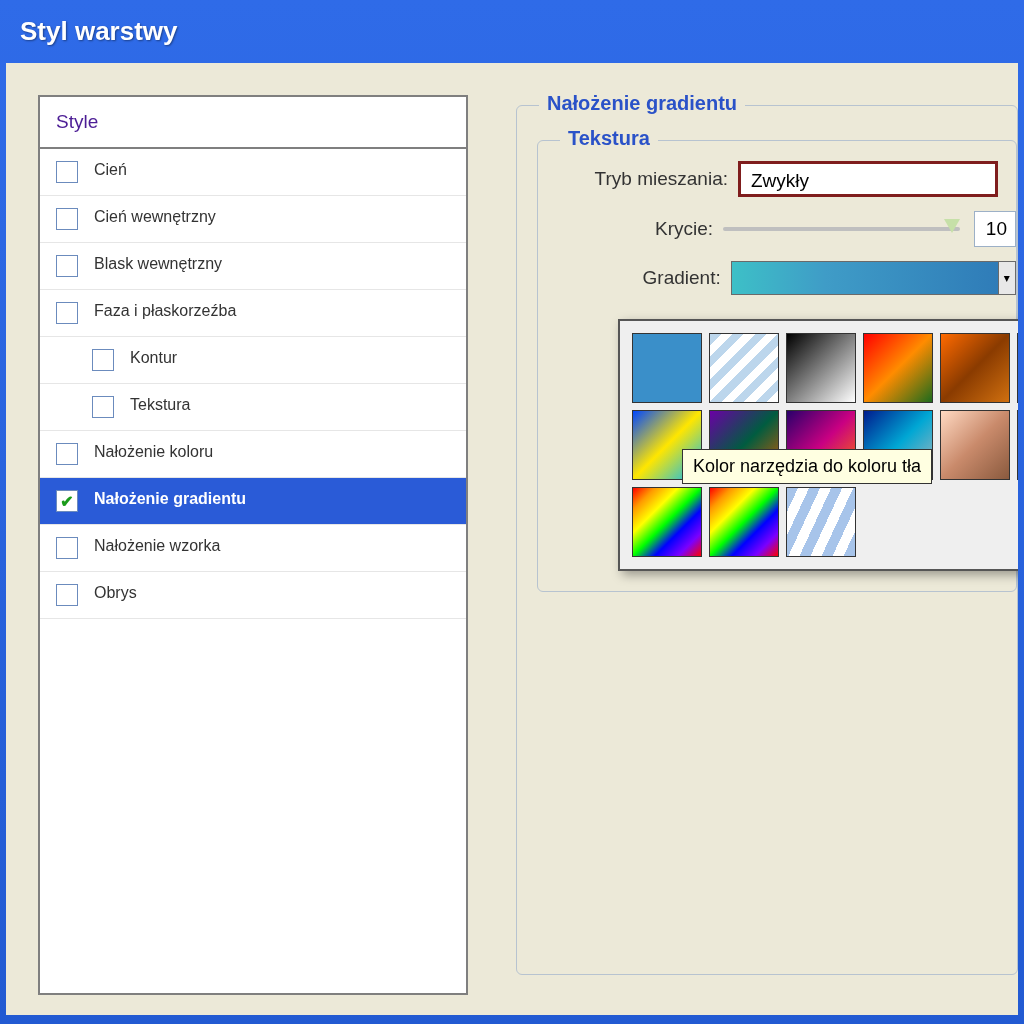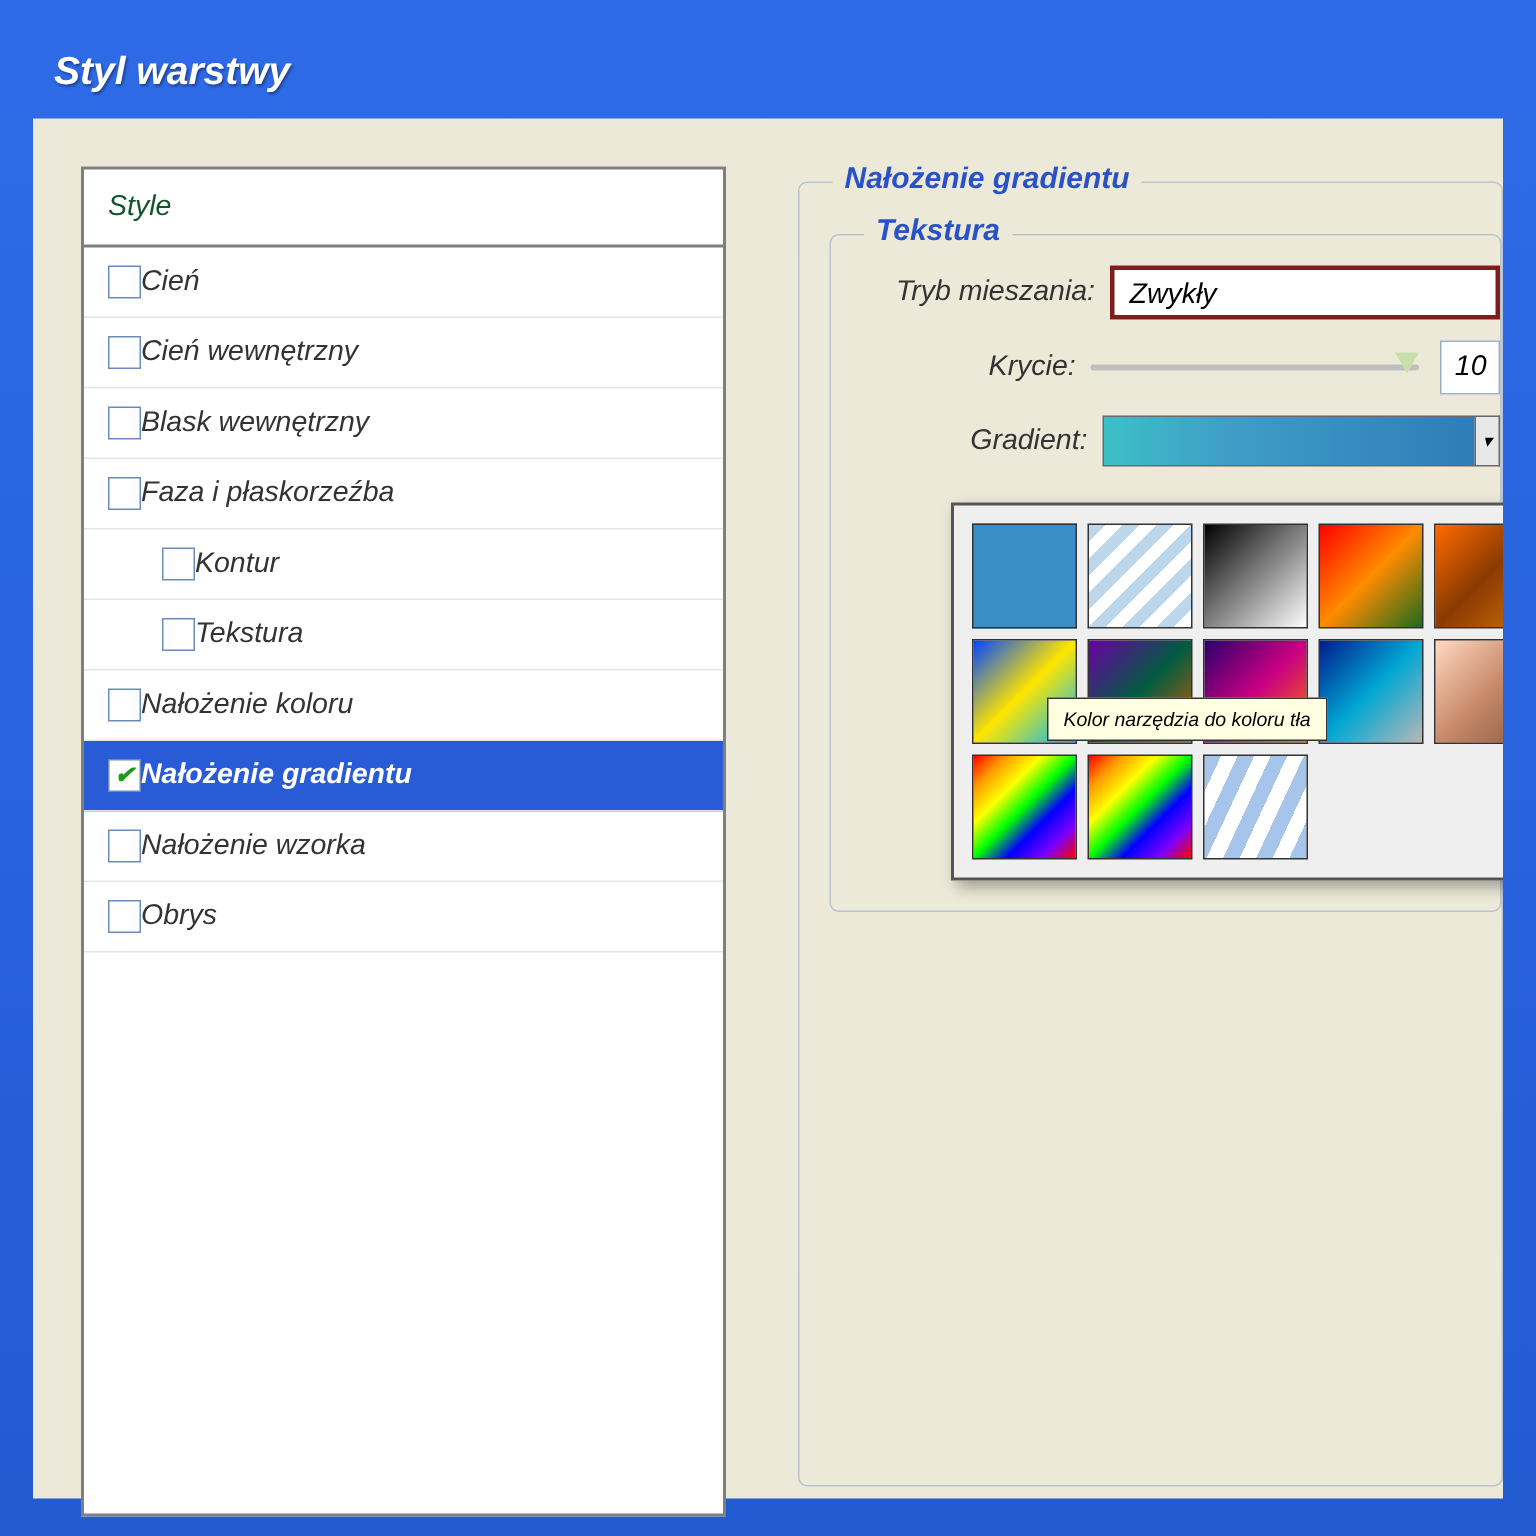--- a/index.html
+++ b/index.html
@@ -17,8 +17,7 @@
     width: 100%;
     height: 100%;
     background: linear-gradient(to bottom, #2f6be8 0%, #225ad2 100%);
-    padding: 22px;
-    font-style: italic;
+    padding: 6px;
   }
   .titlebar {
     color: #fff;

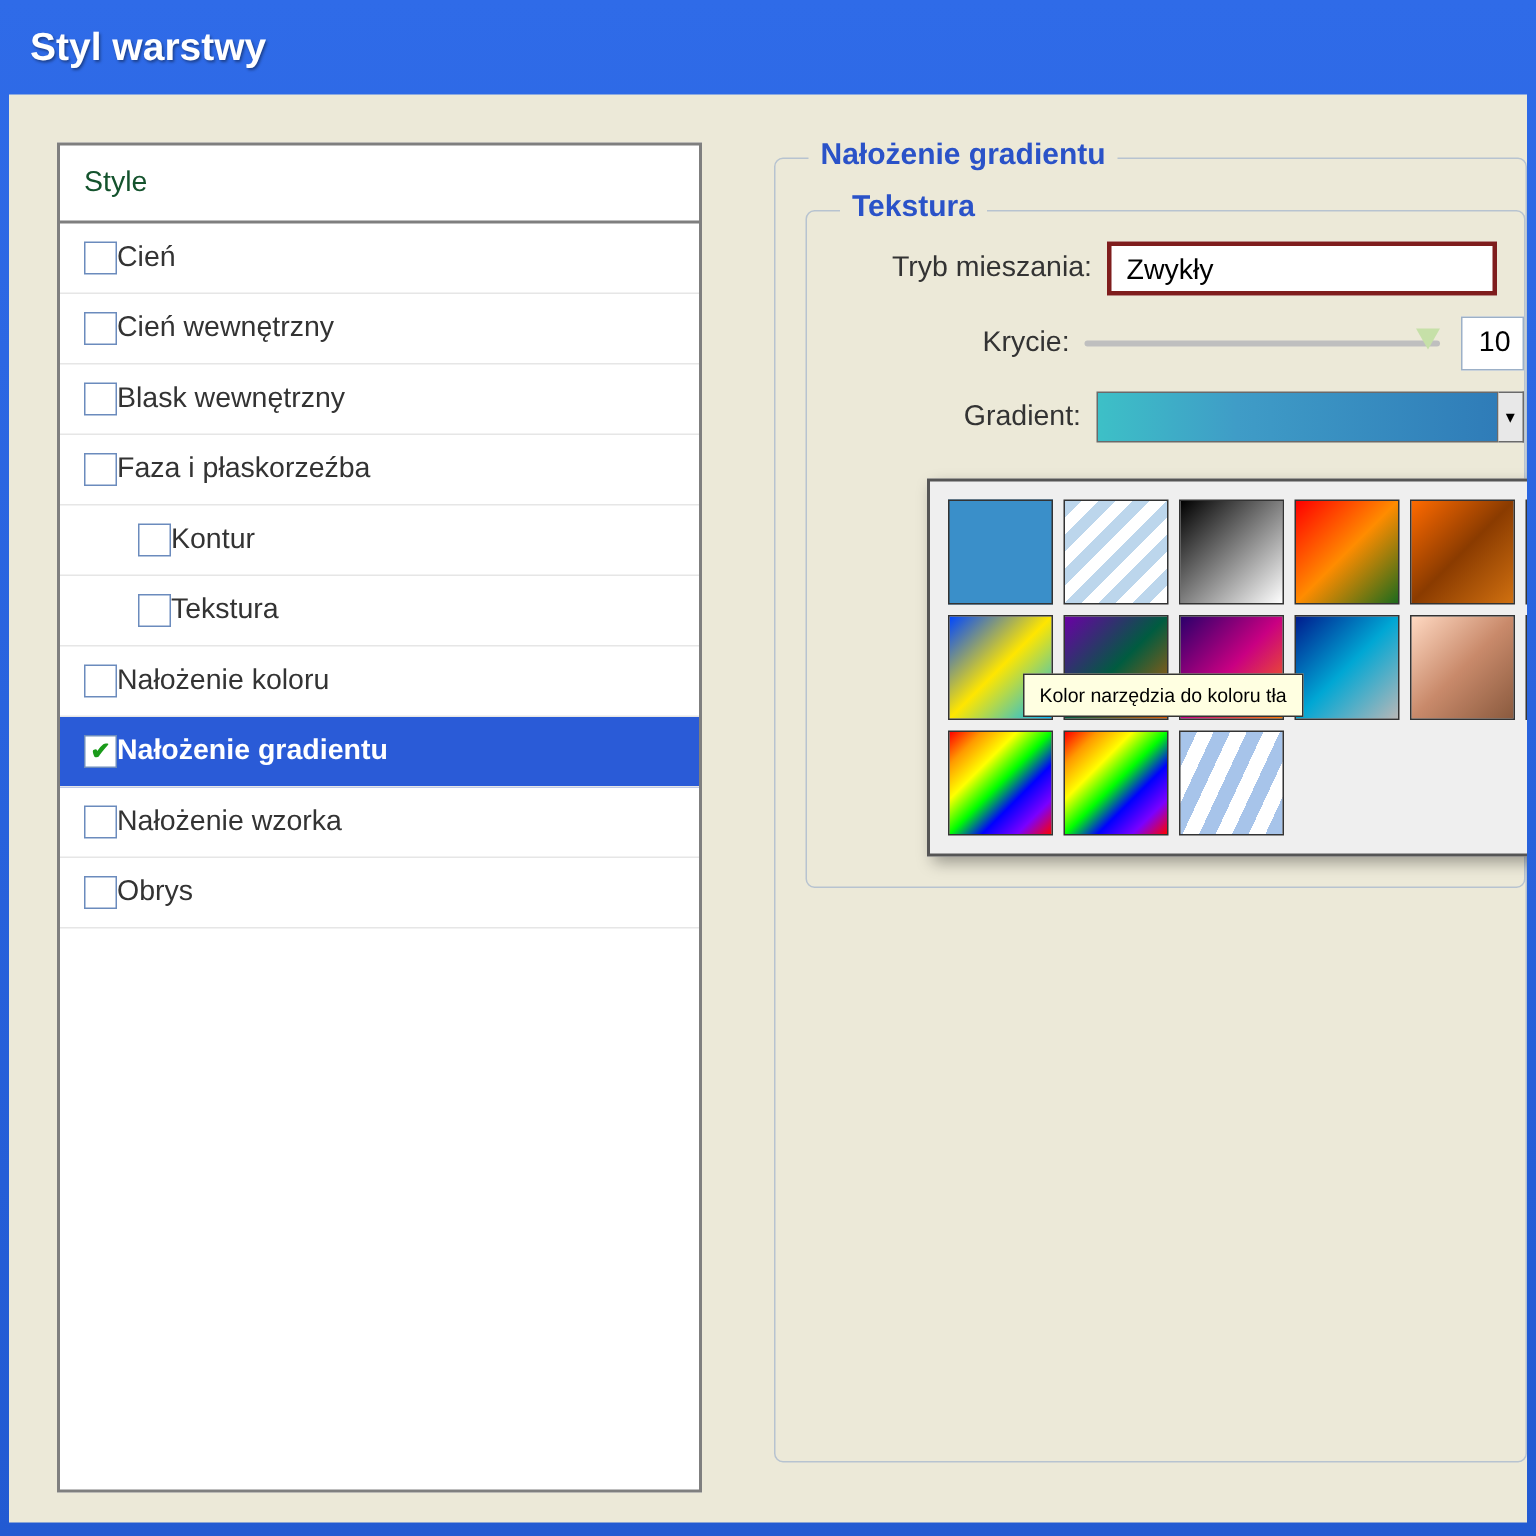--- a/index.html
+++ b/index.html
@@ -45,7 +45,7 @@
     padding: 14px 16px;
     border-bottom: 2px solid #7f7f7f;
     font-size: 19px;
-    color: #14532d;
+    color: #4c1d95;
   }
   .style-sub {
     padding: 14px 16px;

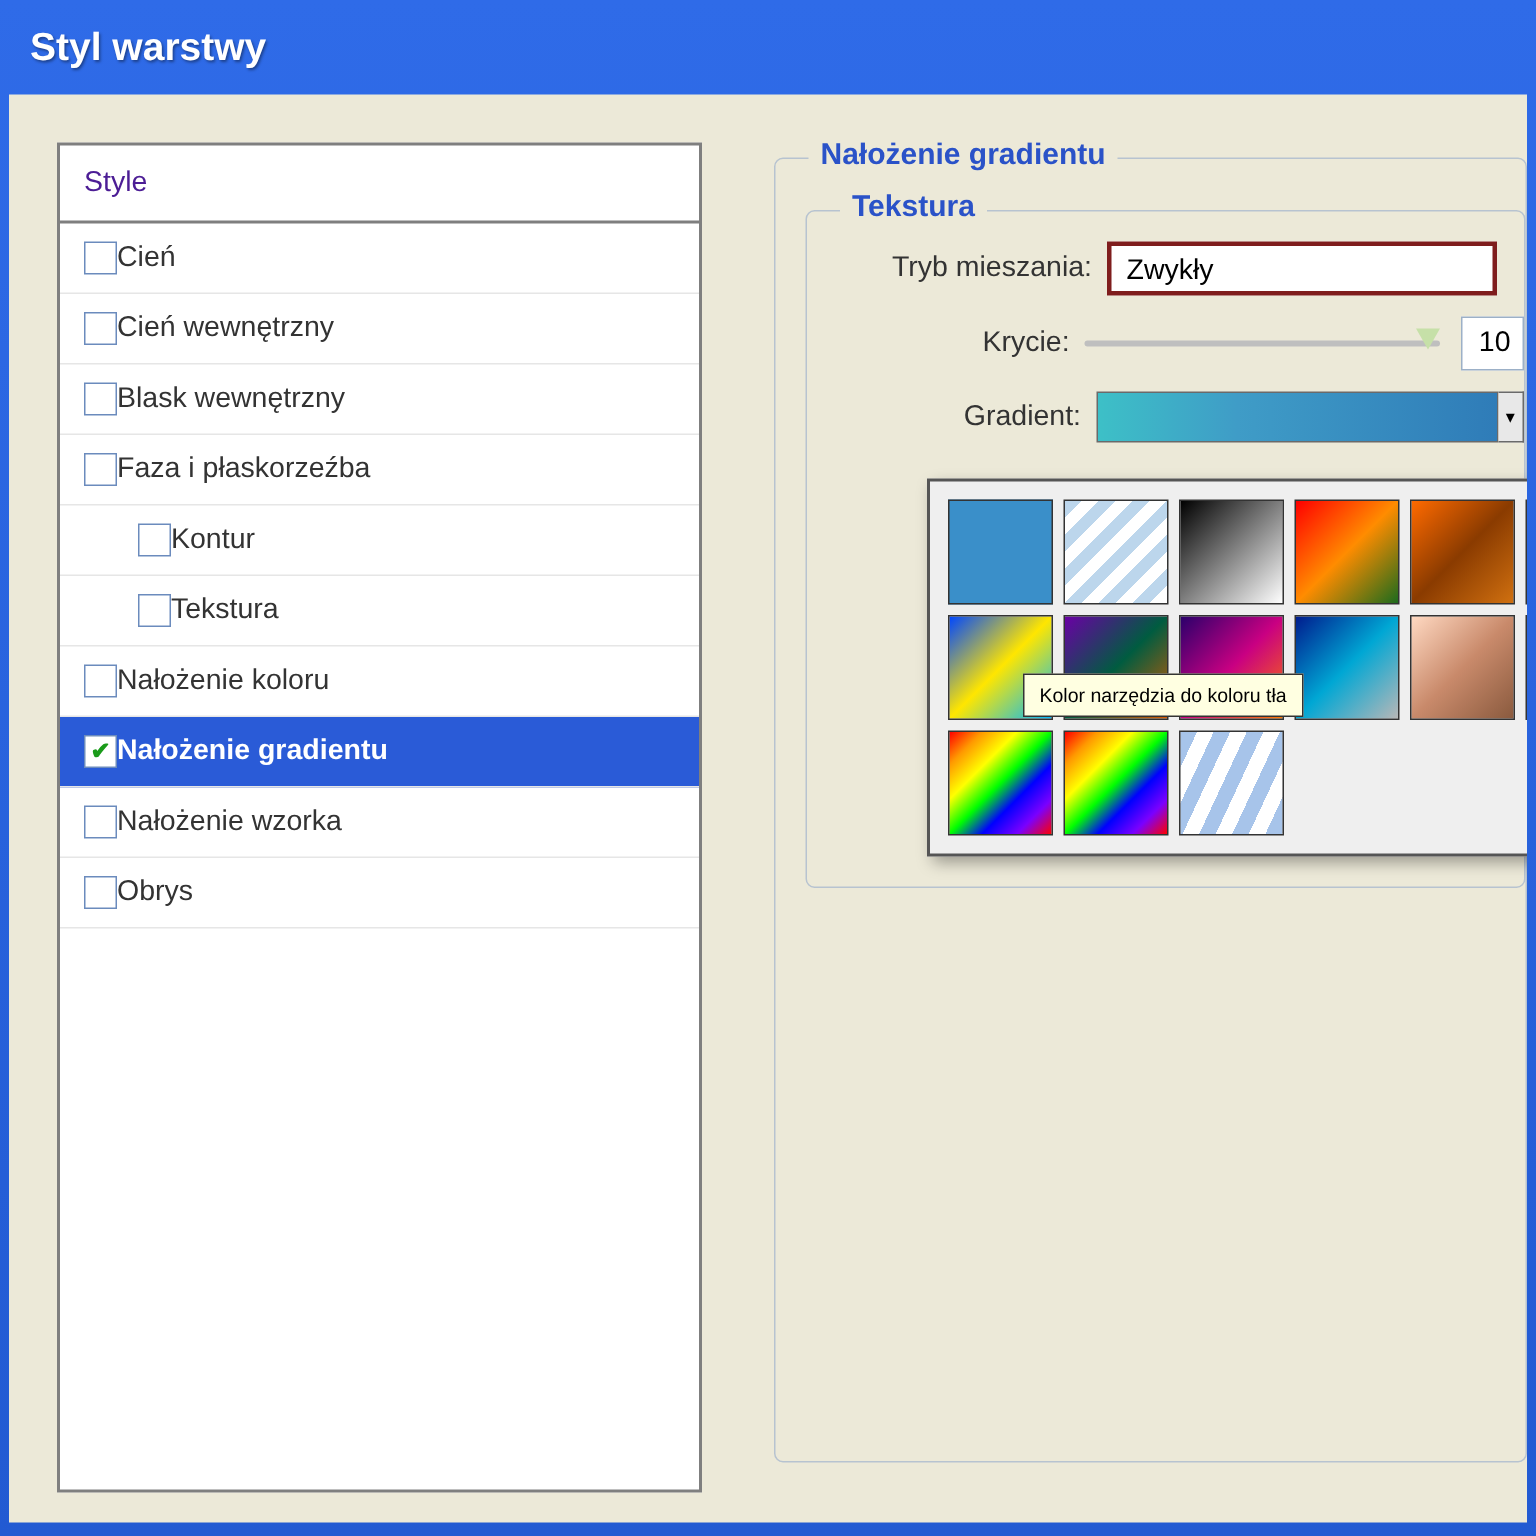--- a/index.html
+++ b/index.html
@@ -57,11 +57,10 @@
     padding: 12px 16px;
     border-bottom: 1px solid #e6e6e6;
     display: flex;
-    align-items: center;
-    gap: 0;
+    gap: 16px;
     cursor: pointer;
     color: #333;
-    font-size: 19px;
+    font-size: 16px;
   }
   .effect-row.indent { padding-left: 52px; }
   .effect-row.selected {

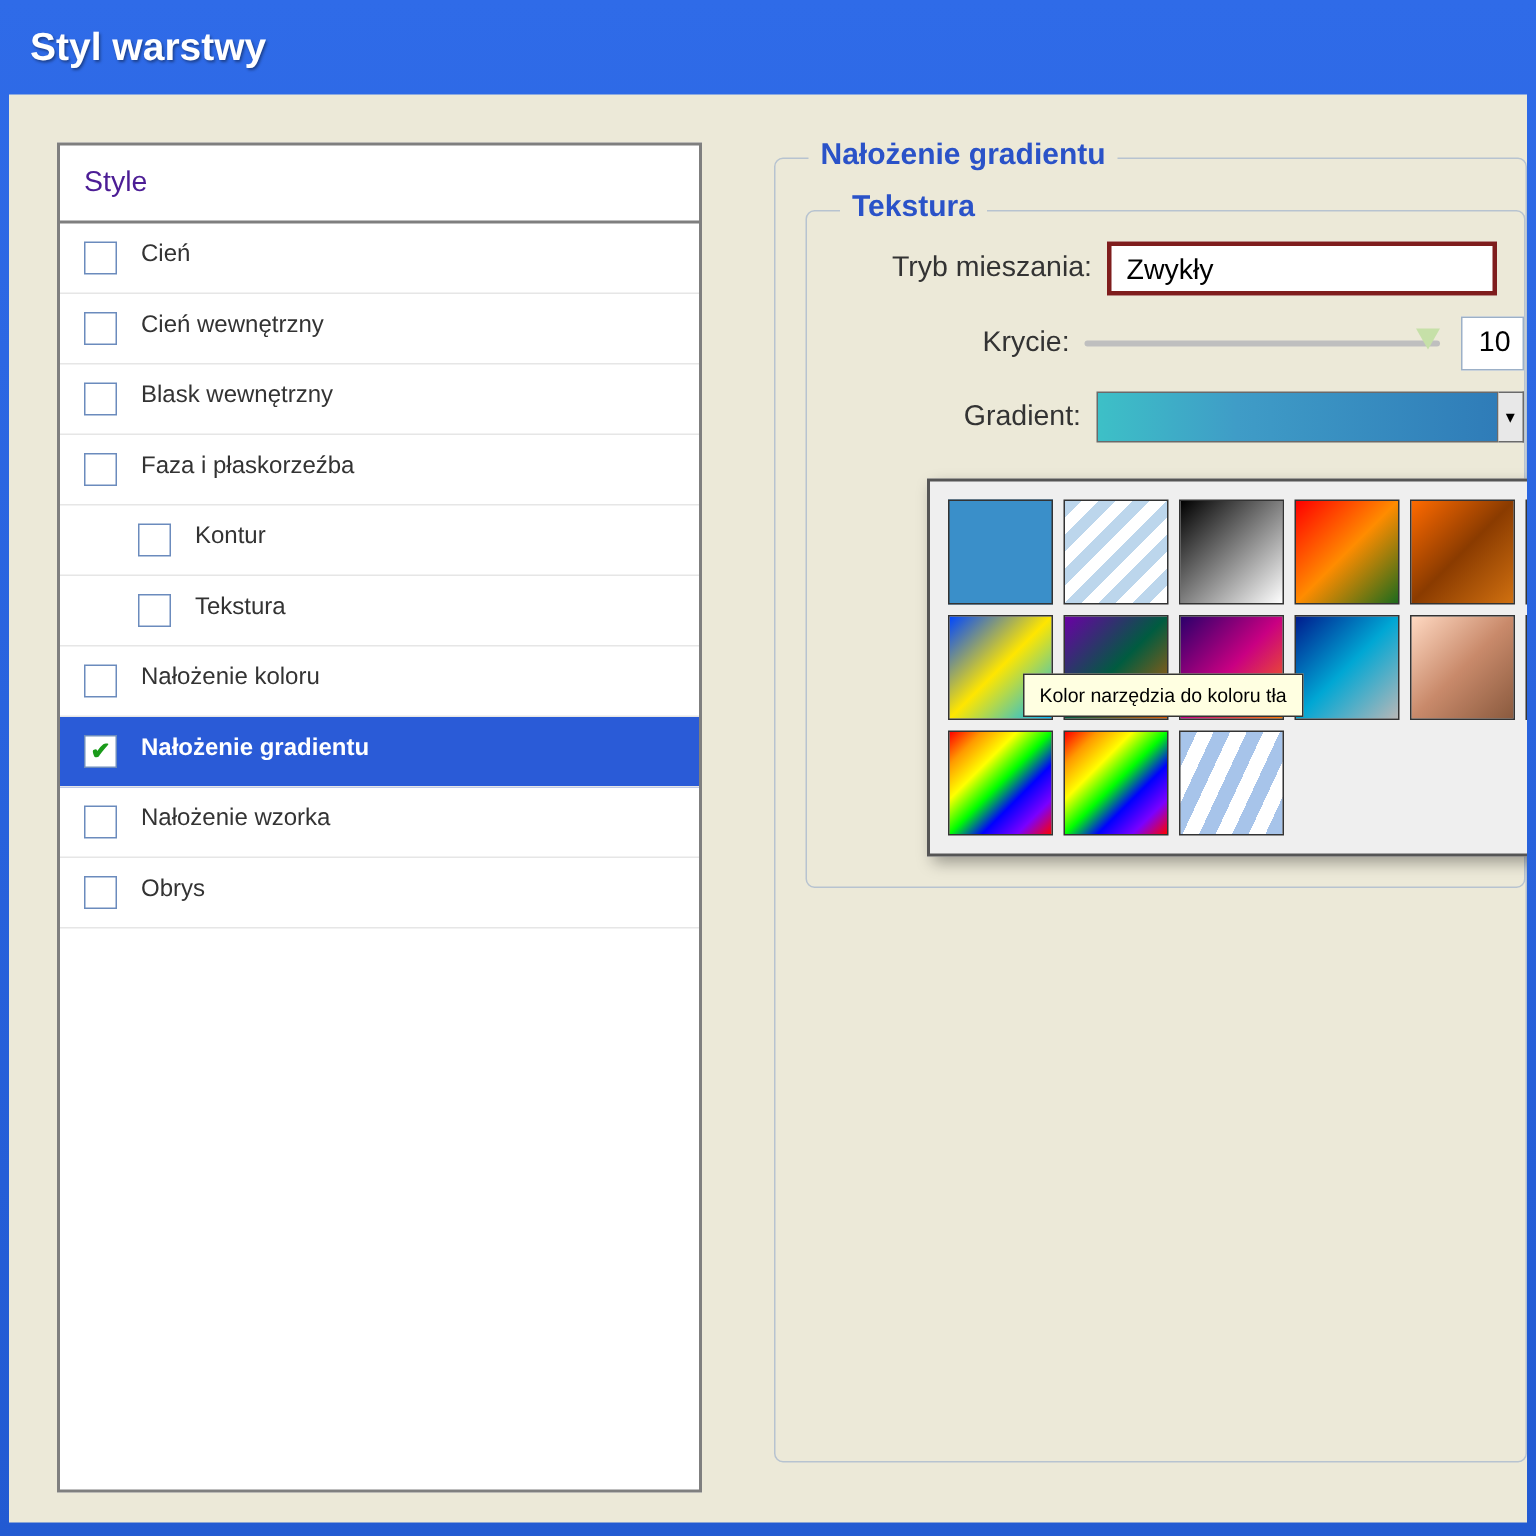--- a/index.html
+++ b/index.html
@@ -219,7 +219,7 @@
     background: #ffffe1;
     border: 1px solid #333;
     padding: 6px 10px;
-    font-size: 13px;
+    font-size: 18px;
     z-index: 10;
     white-space: nowrap;
   }

